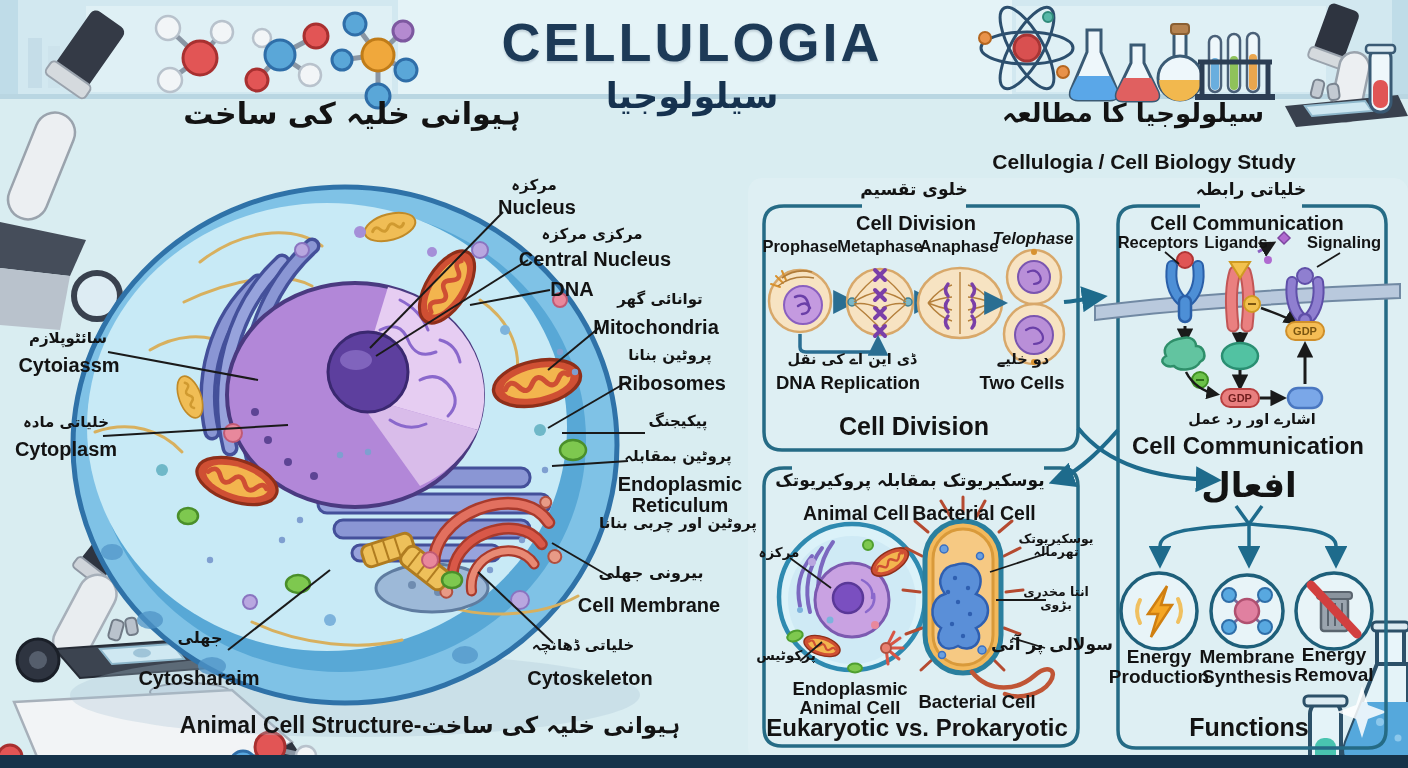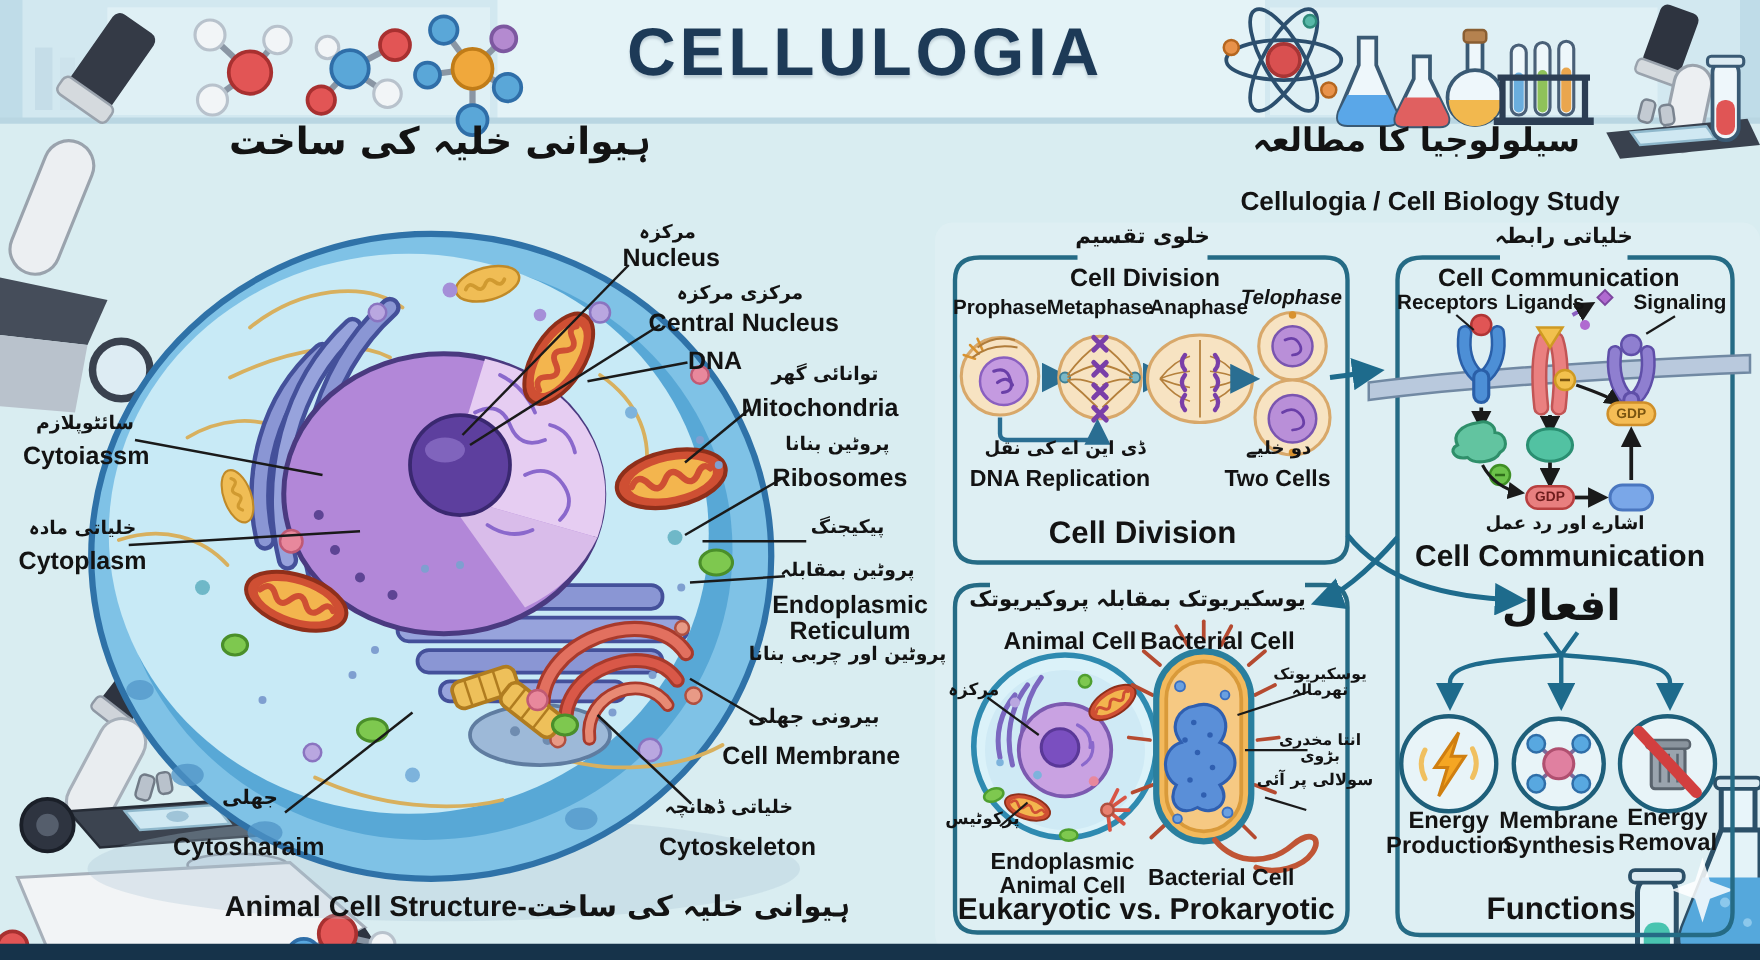--- a/index.html
+++ b/index.html
@@ -548,6 +548,7 @@
 </svg>
 
 <div class="lbl en title-en" style="left:692px;top:14px;font-size:54px;">CELLULOGIA</div>
+<div class="lbl ur title-ur" style="left:692px;top:78px;font-size:35px;">سیلولوجیا</div>
 <div class="lbl ur" style="left:352px;top:98px;font-size:30px;">ہیوانی خلیہ کی ساخت</div>
 <div class="lbl ur" style="left:1133px;top:100px;font-size:26px;">سیلولوجیا کا مطالعہ</div>
 <div class="lbl en" style="left:1133px;top:151px;font-size:21px;margin-left:11px;">Cellulogia / Cell Biology Study</div>

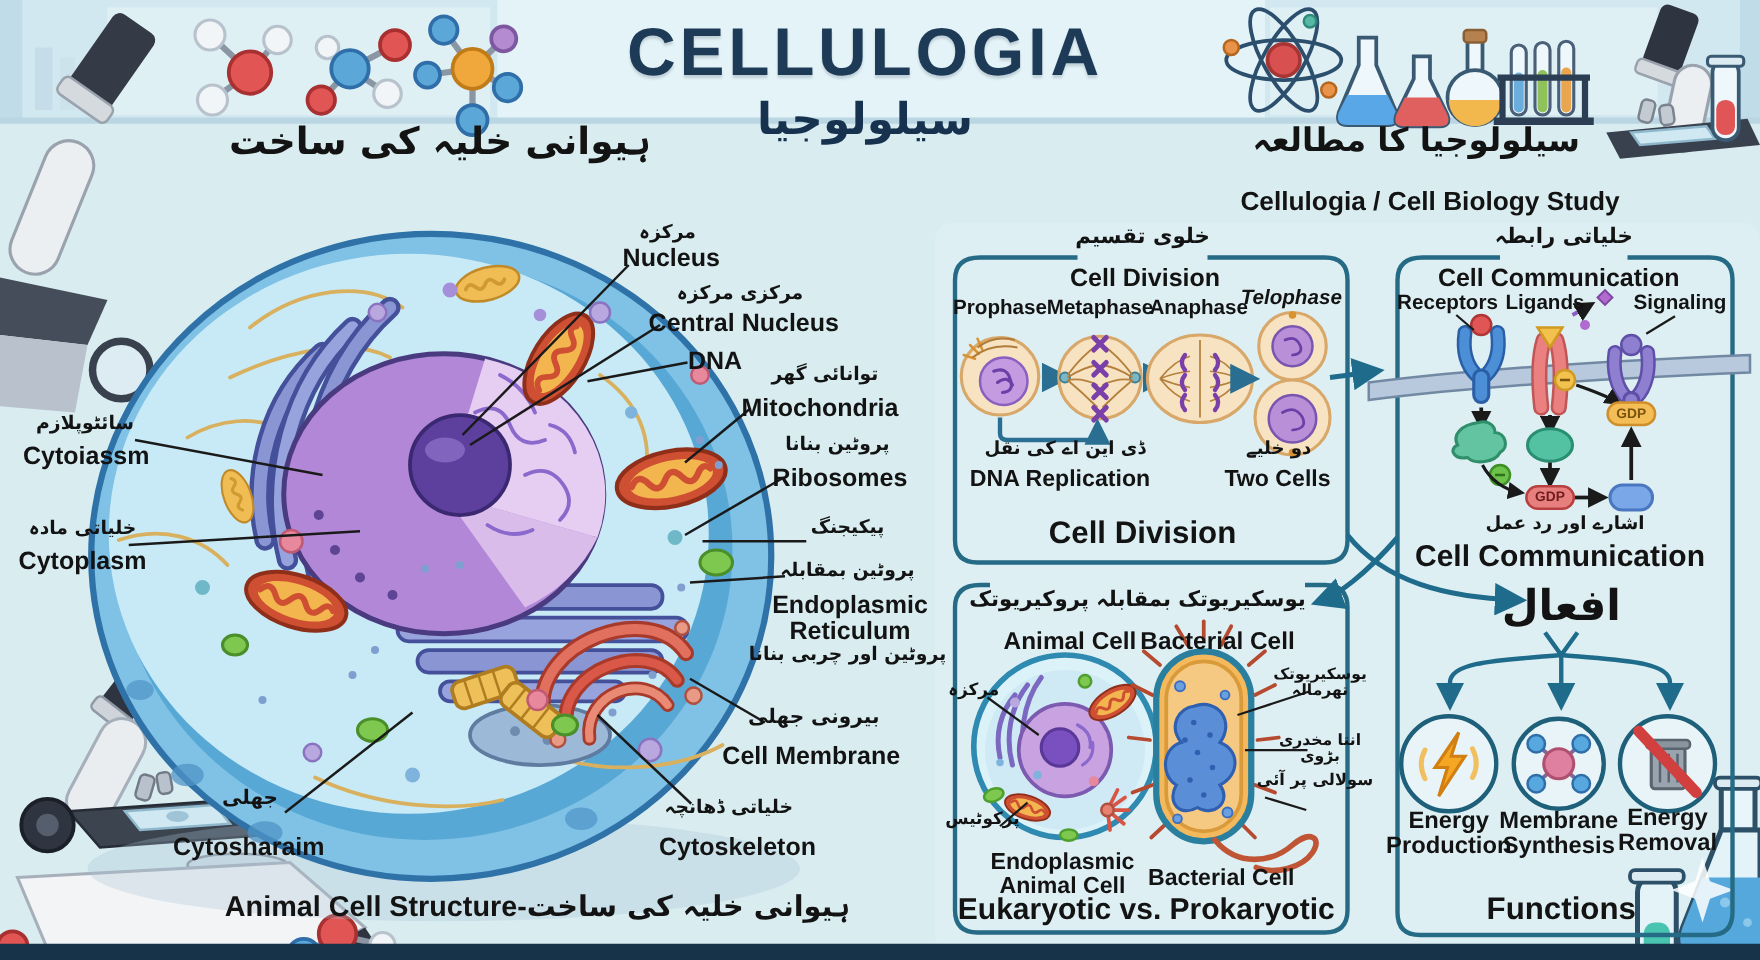--- a/index.html
+++ b/index.html
@@ -605,7 +605,7 @@
       <span class="bl">انتا مخدری</span>
       <span class="bl">بڑوی</span>
     </div>
-<div class="lbl ur" style="left:1052px;top:618px;font-size:13px;">سولالی پر آئی</div>
+<div class="lbl ur" style="left:1052px;top:636px;font-size:17px;">سولالی پر آئی</div>
 <div class="lbl ur" style="left:786px;top:648px;font-size:13.5px;">پرکوٹیس</div>
 <div class="lbl en" style="left:850px;top:679px;font-size:18.5px;">
       <span class="bl">Endoplasmic</span>

